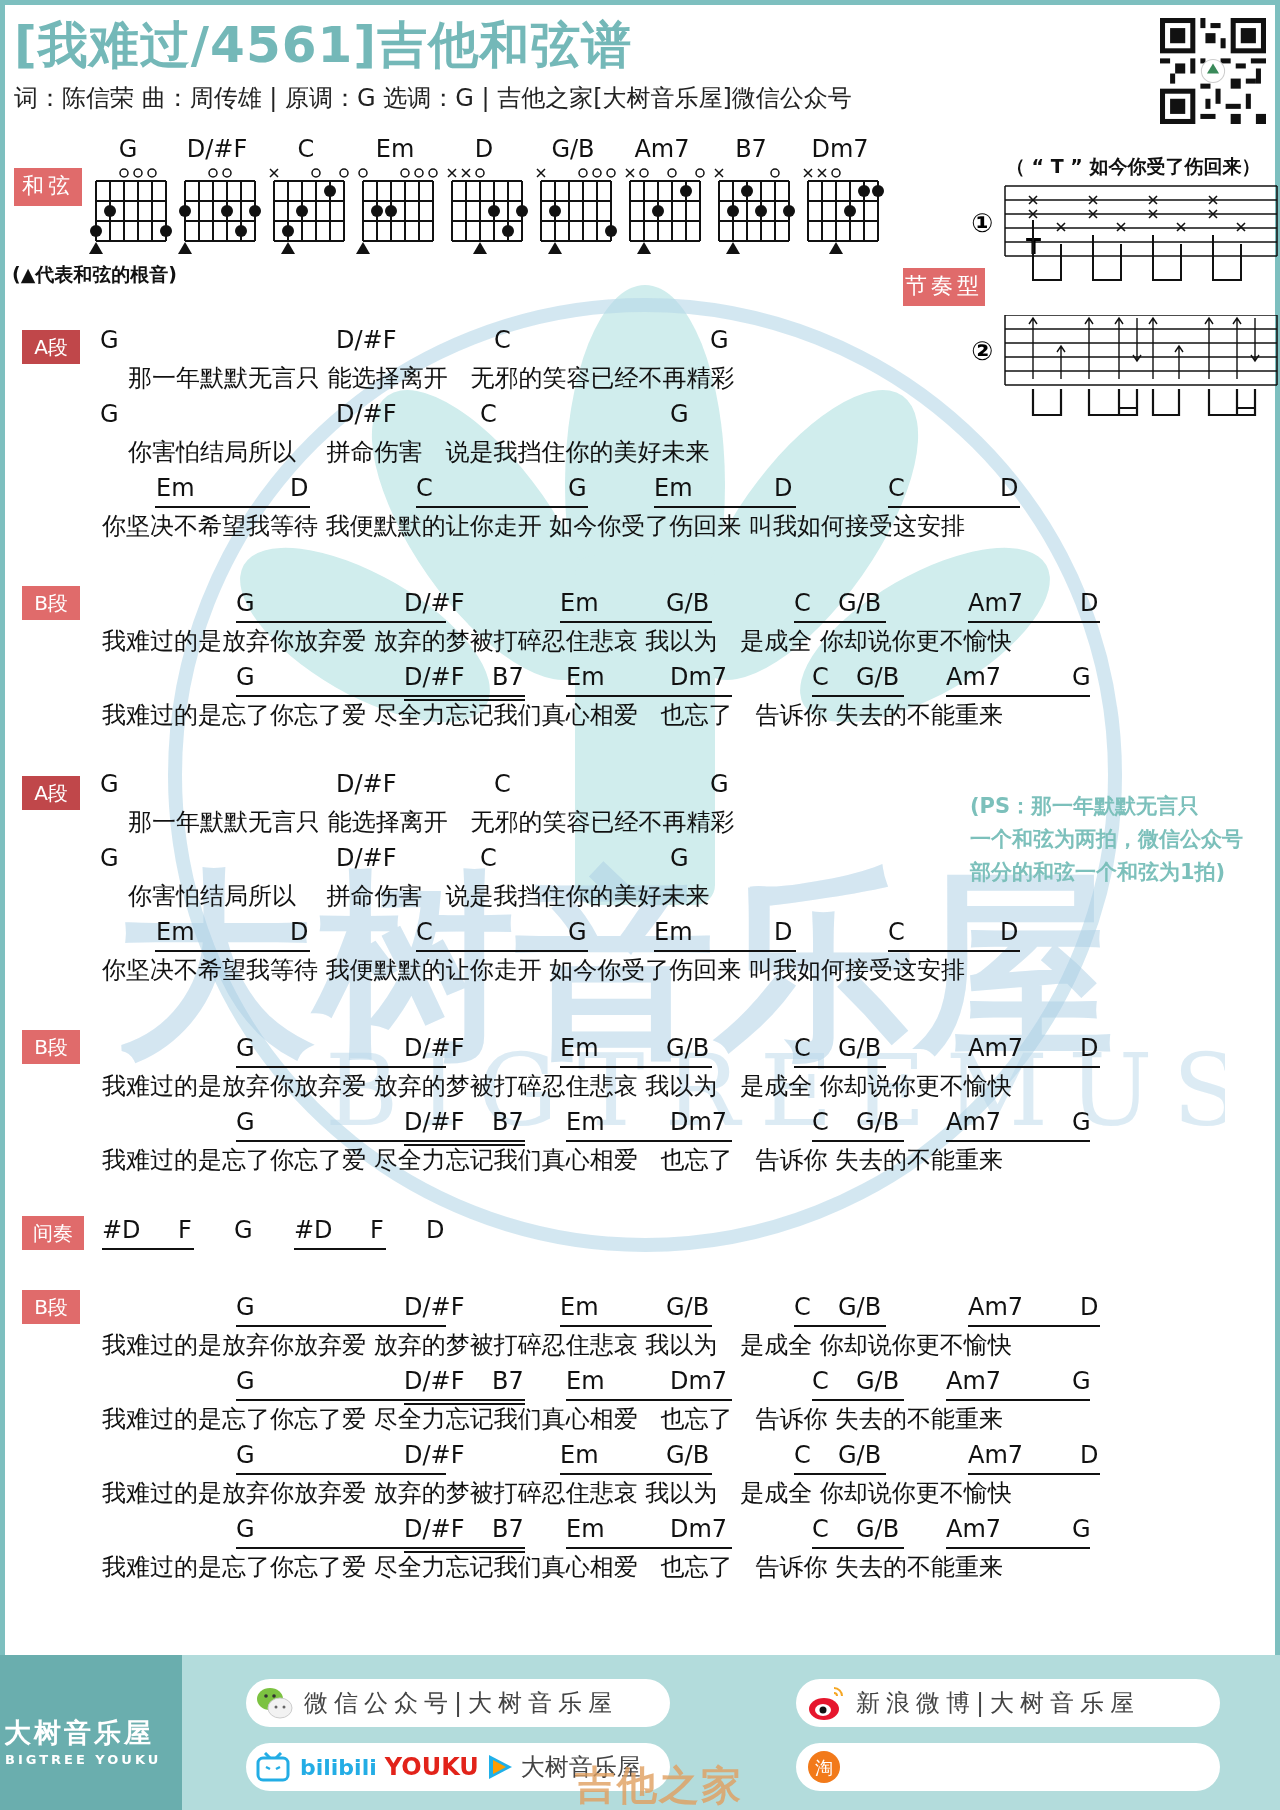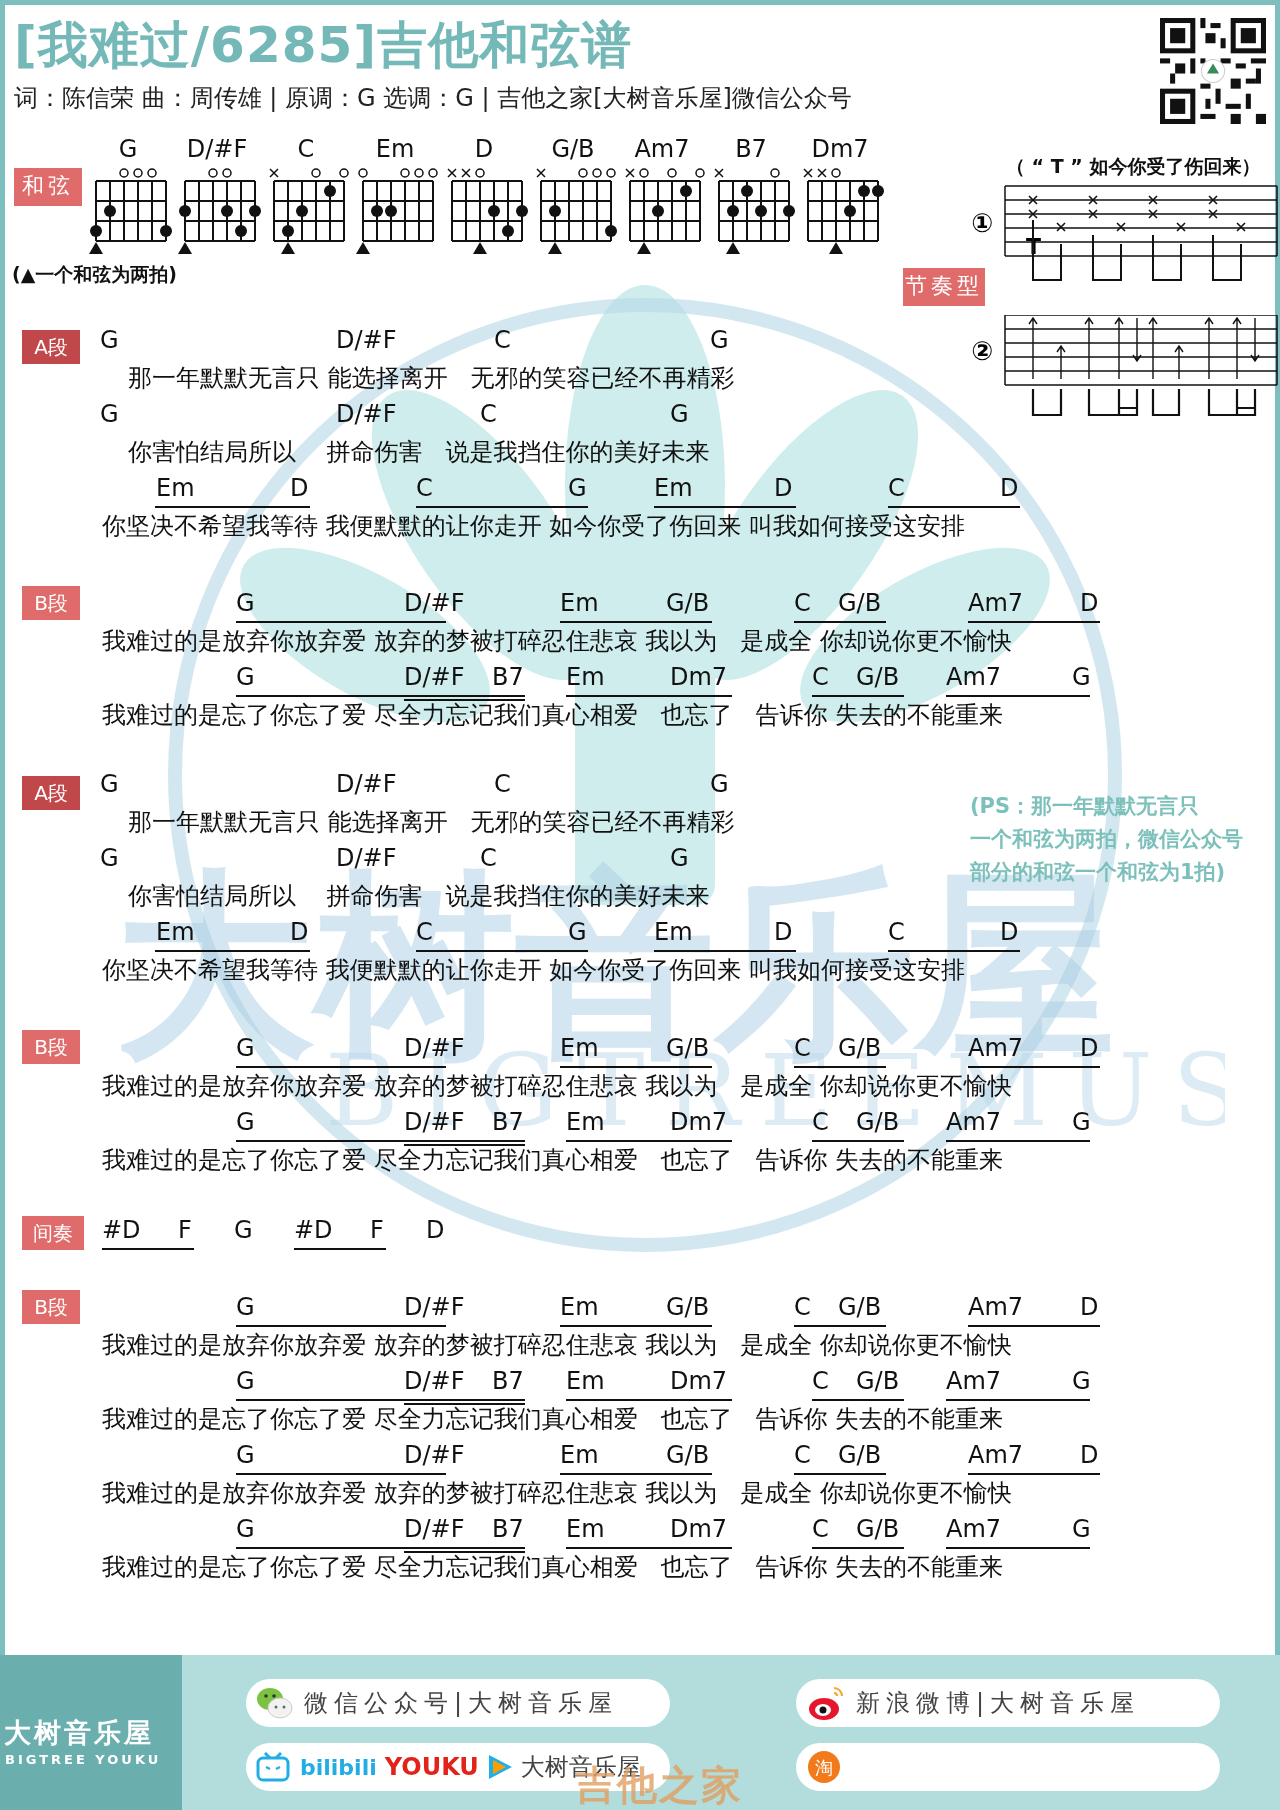--- a/index.html
+++ b/index.html
@@ -59,7 +59,7 @@
   </svg>
 </div>
 
-<div class="title">[我难过/6285]吉他和弦谱</div>
+<div class="title">[我难过/4561]吉他和弦谱</div>
 <div class="meta">词：陈信荣  曲：周传雄 | 原调：G  选调：G | 吉他之家[大树音乐屋]微信公众号</div>
 
 <svg class="qr" viewBox="0 0 21 21">

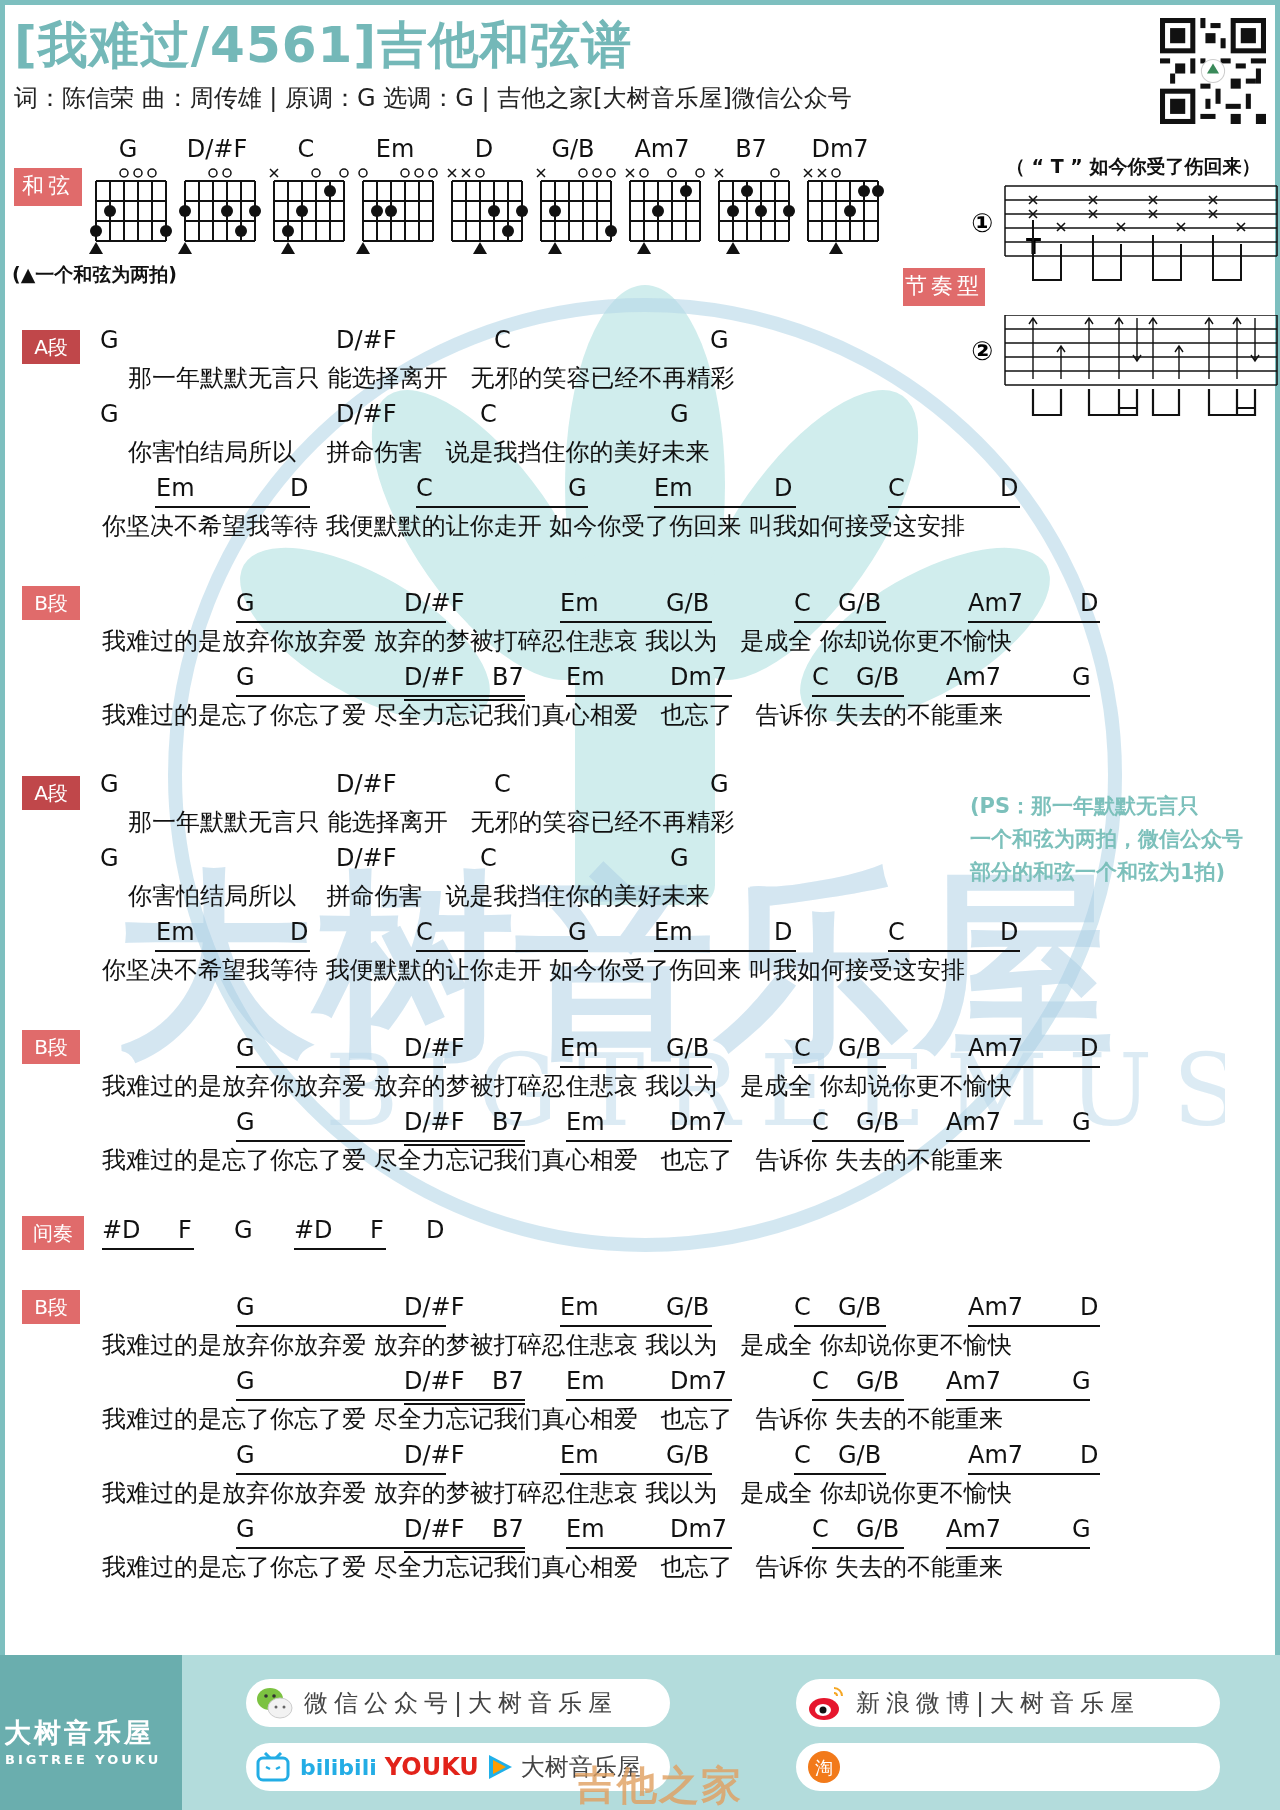--- a/index.html
+++ b/index.html
@@ -303,7 +303,7 @@
       </svg>
     </div>
   </div>
-<div class="root-note">(▲一个和弦为两拍)</div>
+<div class="root-note">(▲代表和弦的根音)</div>
 
 <div class="t-note">（ “ T ” 如今你受了伤回来）</div>
 <div class="tag" style="left:903px;top:268px;width:82px;">节奏型</div>

